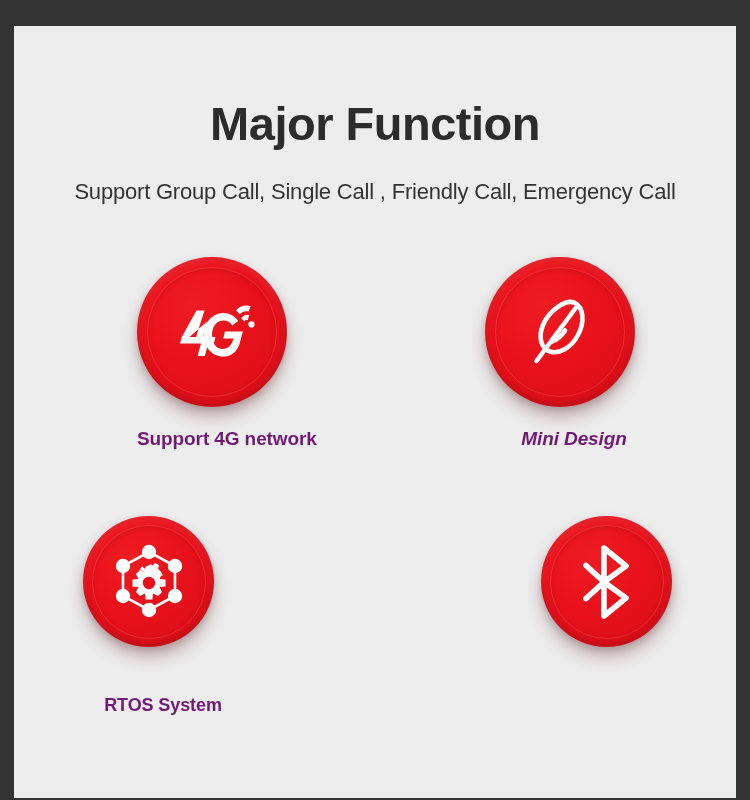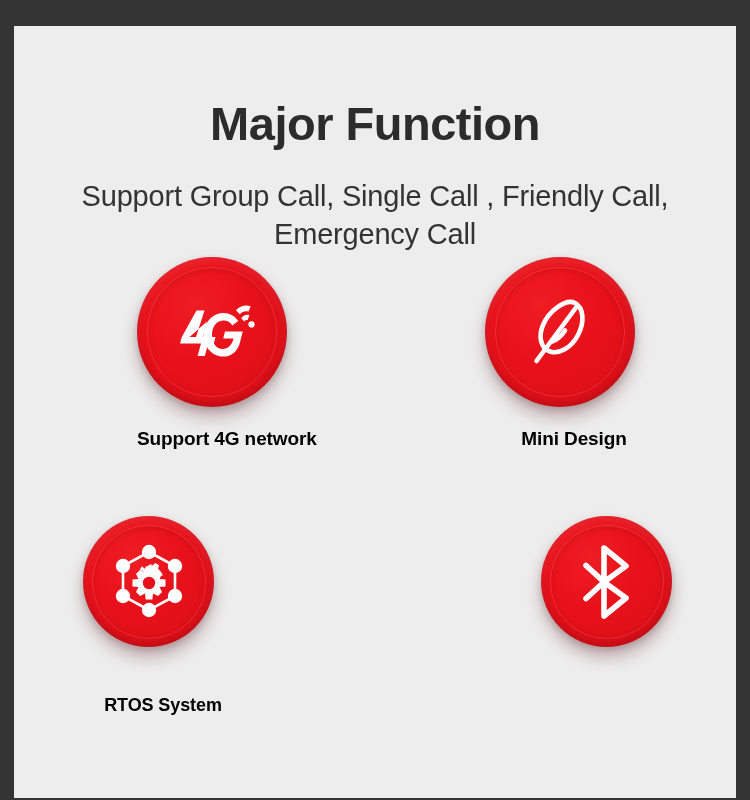--- a/index.html
+++ b/index.html
@@ -47,7 +47,7 @@
     top: 152px;
     width: 100%;
     text-align: center;
-    font-size: 29px;
+    font-size: 22px;
     font-weight: normal;
     color: #333333;
     line-height: 1.3;

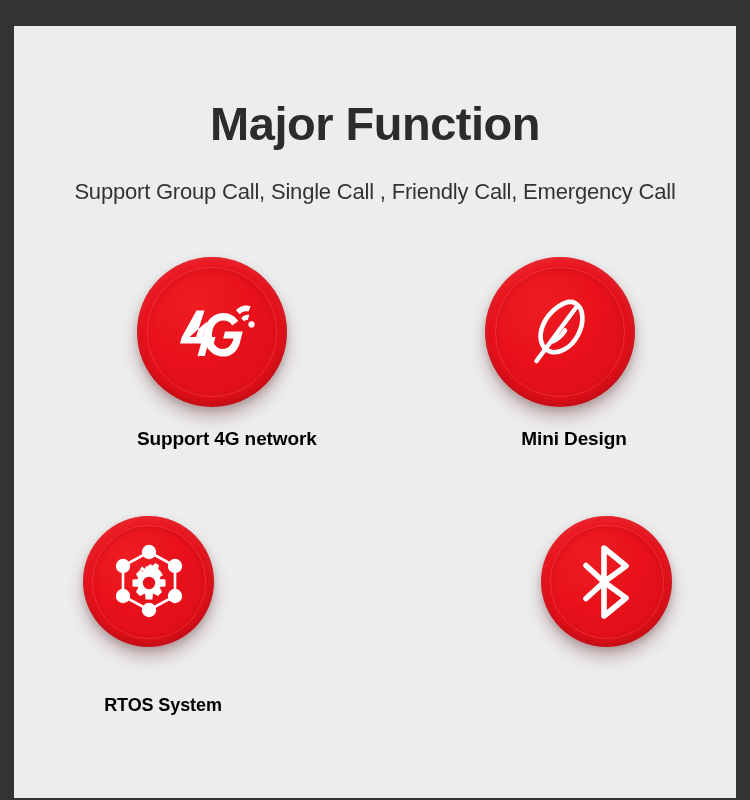--- a/index.html
+++ b/index.html
@@ -109,7 +109,7 @@
     margin-top: 21px;
     font-size: 19px;
     font-weight: bold;
-    color: #000000;
+    color: #701a75;
     white-space: nowrap;
     letter-spacing: -0.1px;
   }

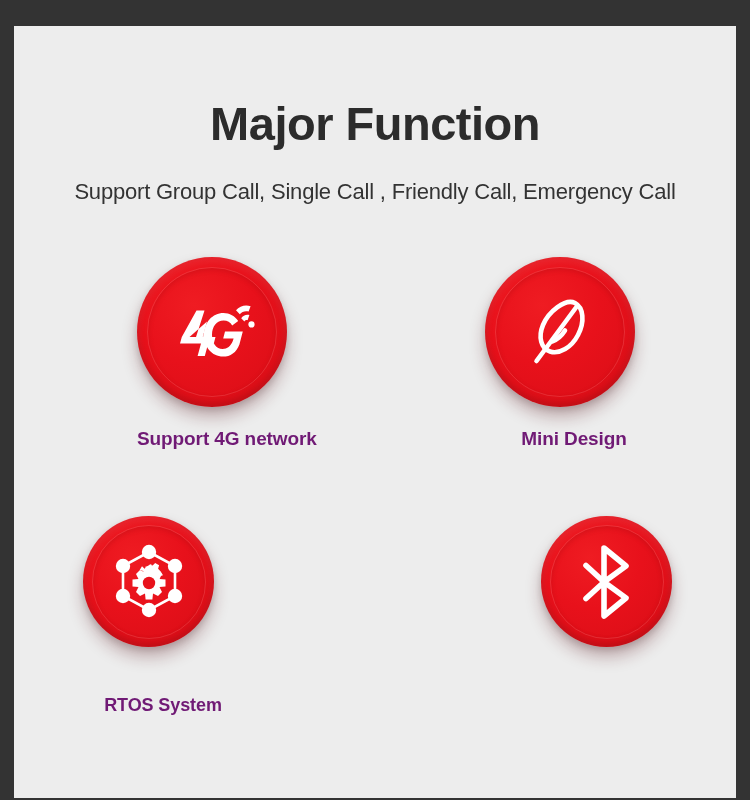--- a/index.html
+++ b/index.html
@@ -117,7 +117,7 @@
 
   
   .f-4g        { left: 123px;  top: 231px; width: 178px; }
-  .f-mini      { left: 471px;  top: 231px; width: 178px; }
+  .f-mini      { left: 471px;  top: 231px; width: 178px; font-style: italic; }
   .f-rtos      { left:  69px;  top: 490px; width: 160px; }
   .f-gps       { left: 296px;  top: 490px; width: 160px; }
   .f-bluetooth { left: 527px;  top: 490px; width: 160px; }

